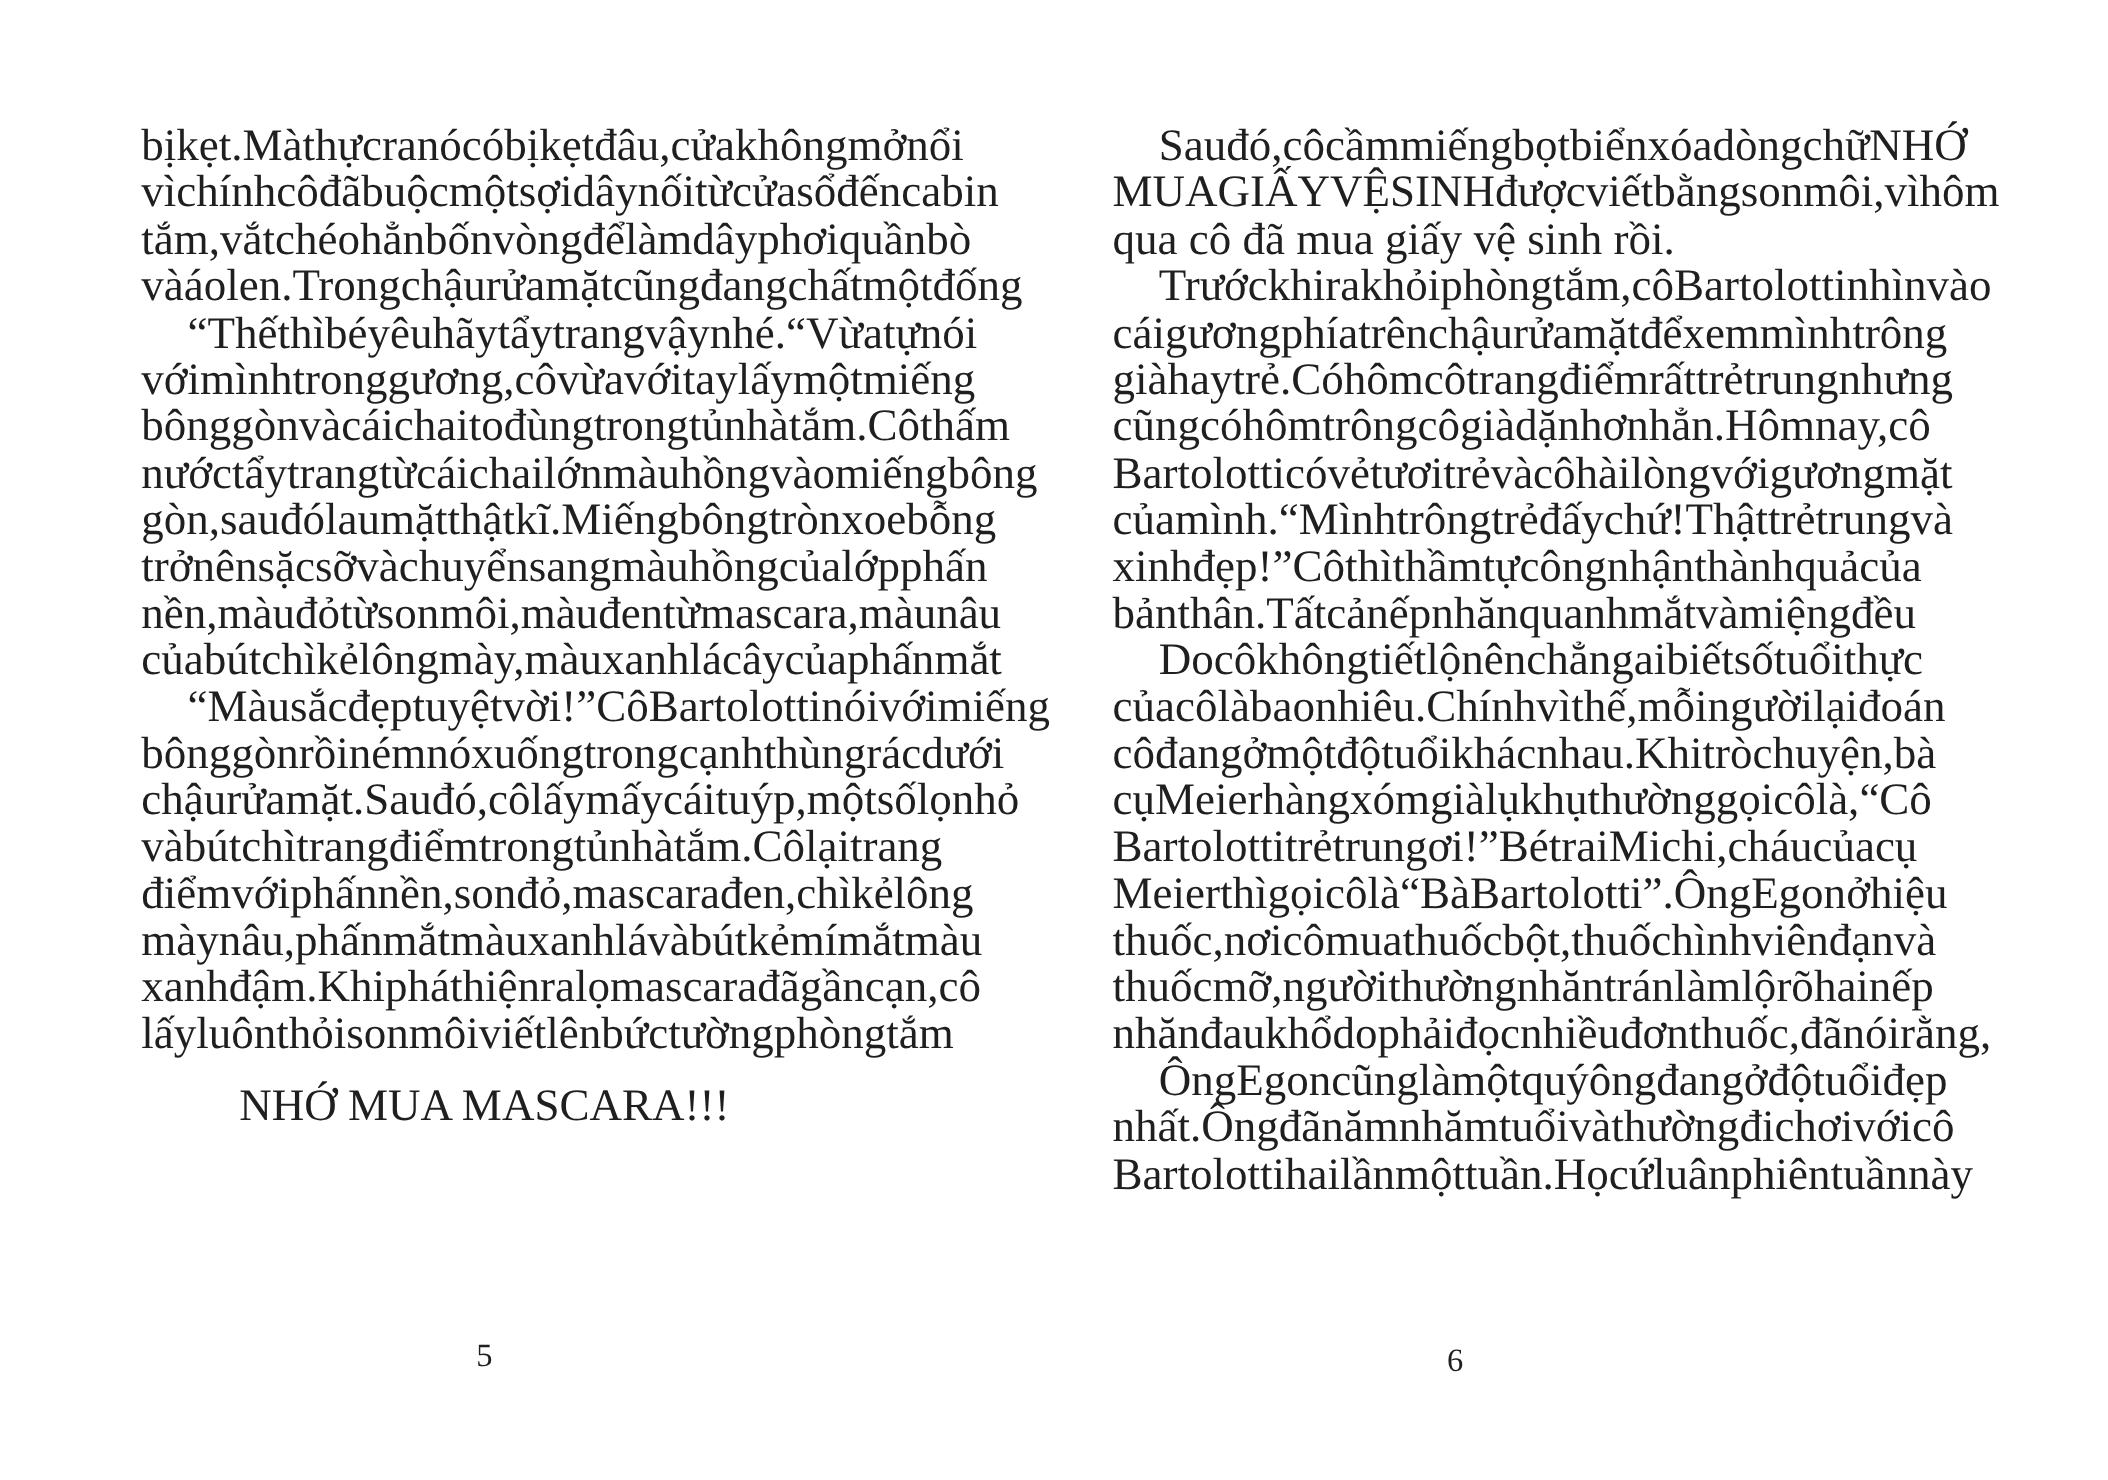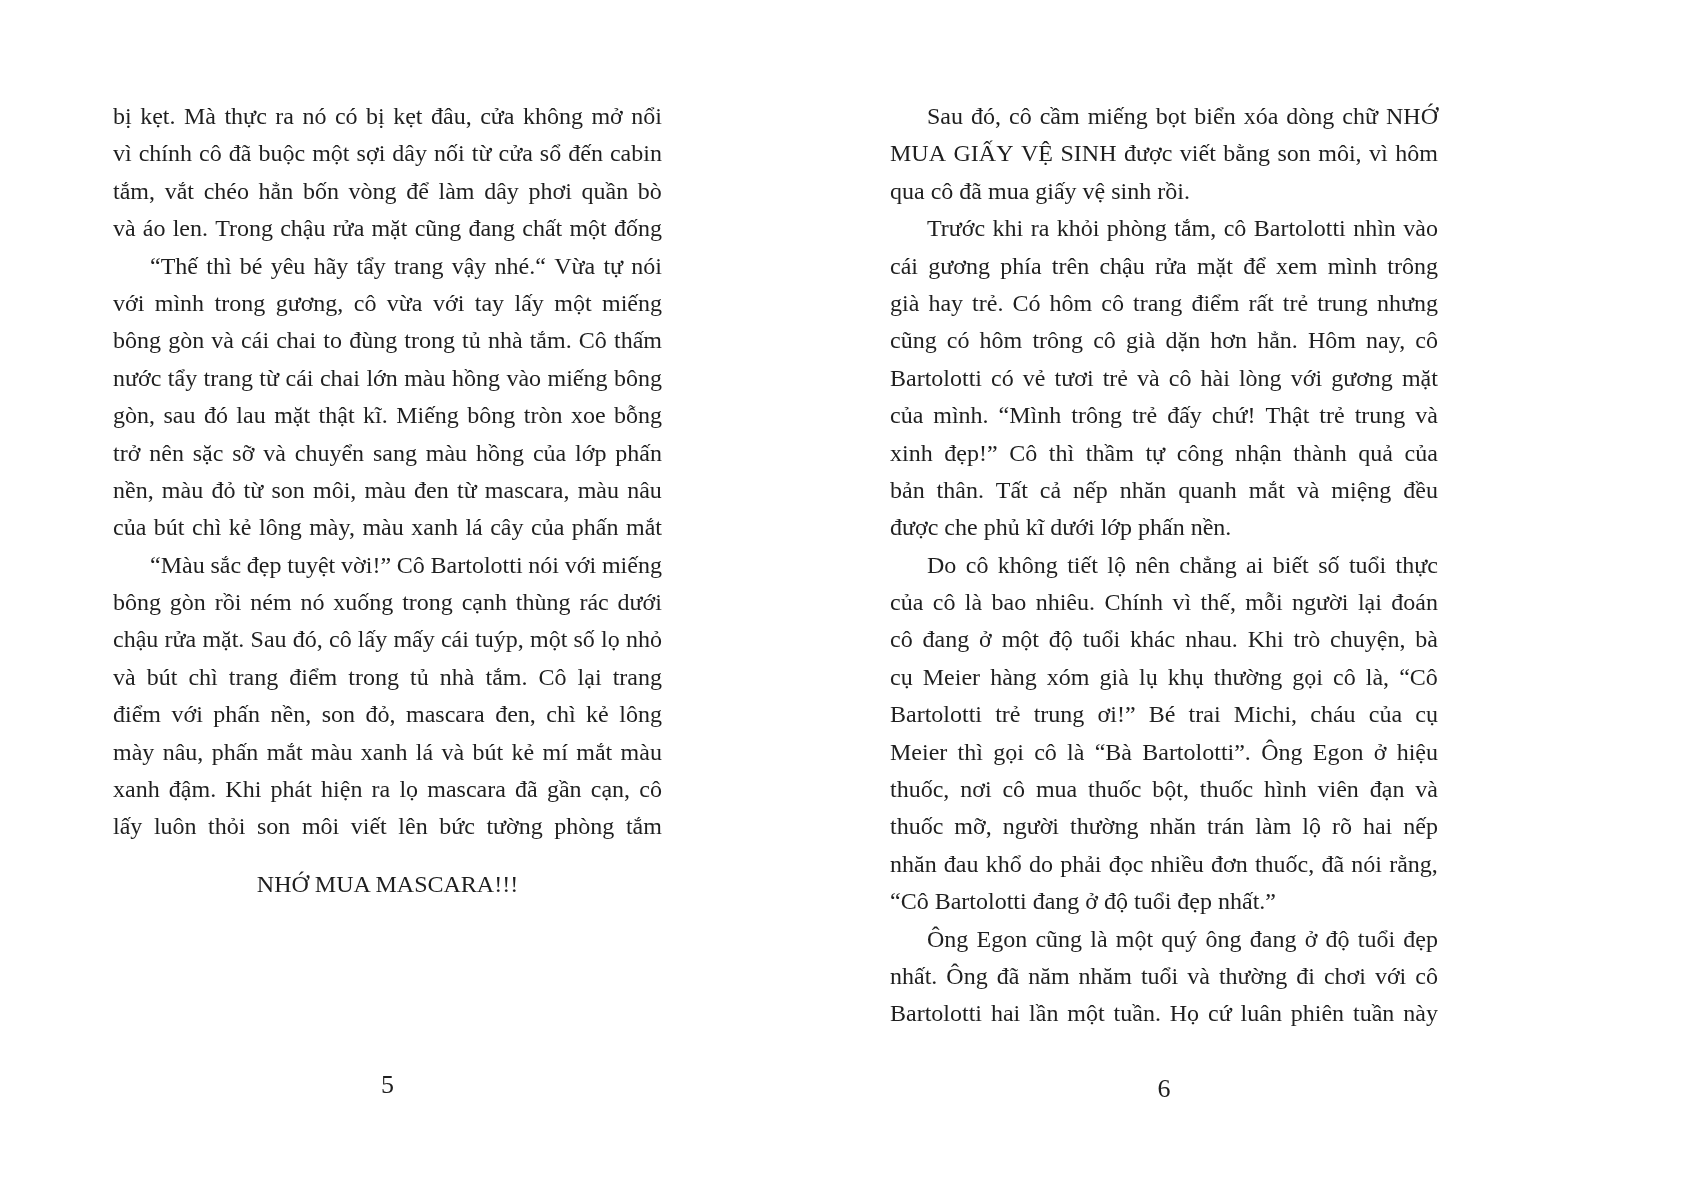--- a/index.html
+++ b/index.html
@@ -18,7 +18,7 @@
   .text-block {
     position: absolute;
     top: 98px;
-    font-size: 24px;
+    font-size: 36px;
     line-height: 37.4px;
   }
   #page-left-text  { left: 113px; width: 549px; }

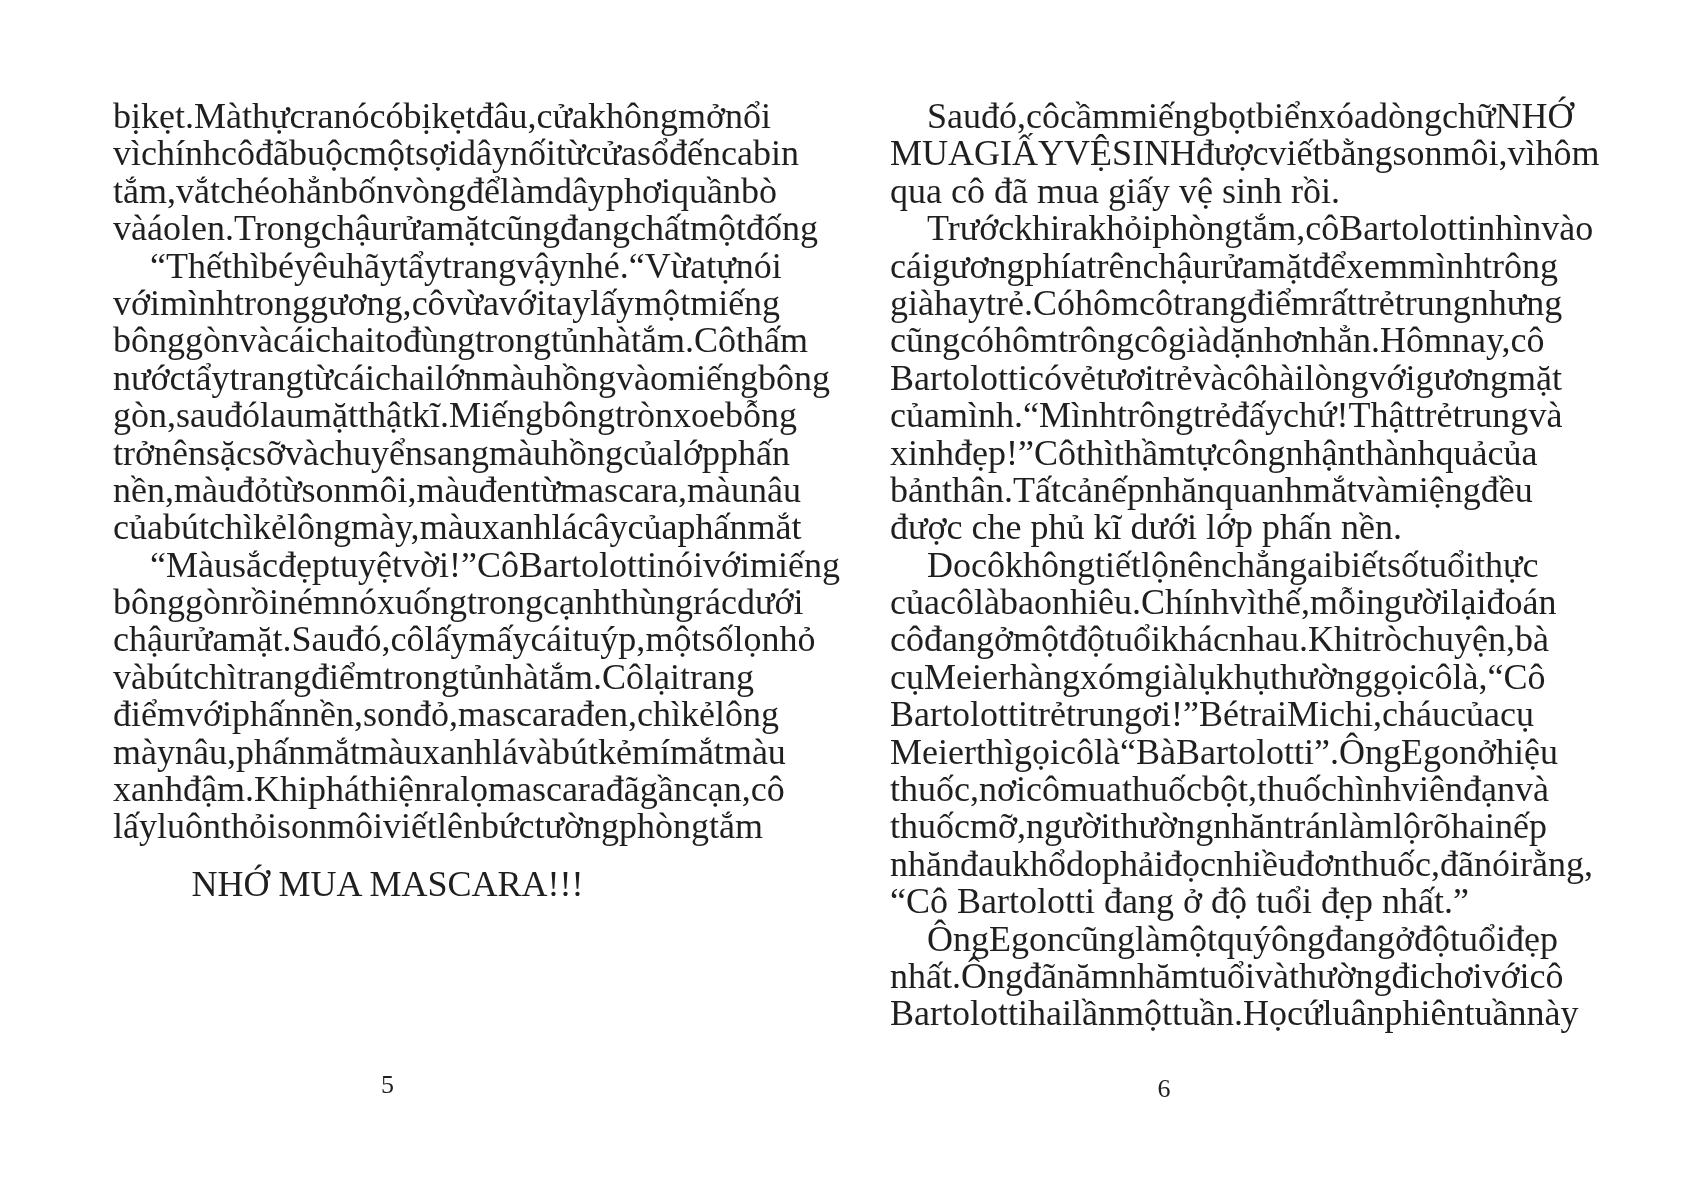--- a/index.html
+++ b/index.html
@@ -488,7 +488,6 @@
         <span>miệng</span>
         <span>đều</span>
       </div>
-      <div class="line">được che phủ kĩ dưới lớp phấn nền.</div>
     </div>
     <div class="para body">
       <div class="line j ind">

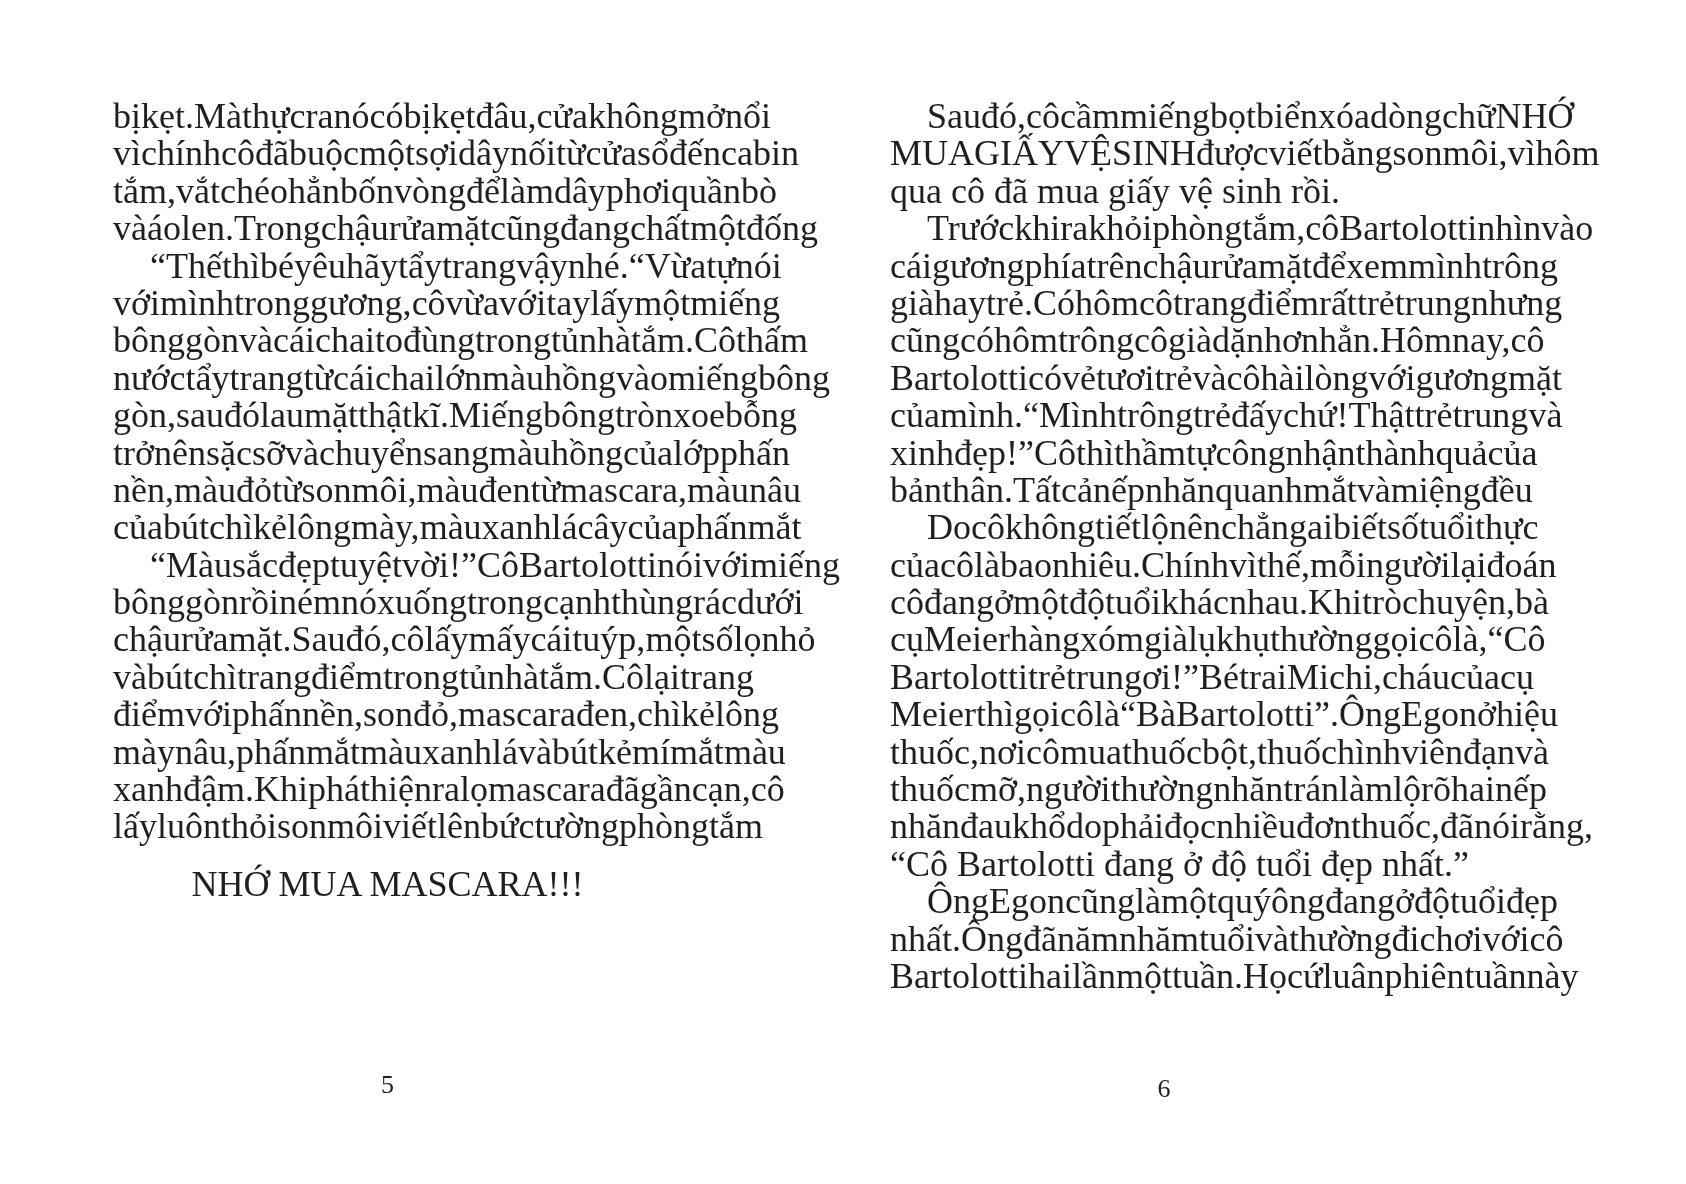--- a/index.html
+++ b/index.html
@@ -611,7 +611,6 @@
         <span>nói</span>
         <span>rằng,</span>
       </div>
-      <div class="line">“Cô Bartolotti đang ở độ tuổi đẹp nhất.”</div>
     </div>
     <div class="para body">
       <div class="line j ind">

